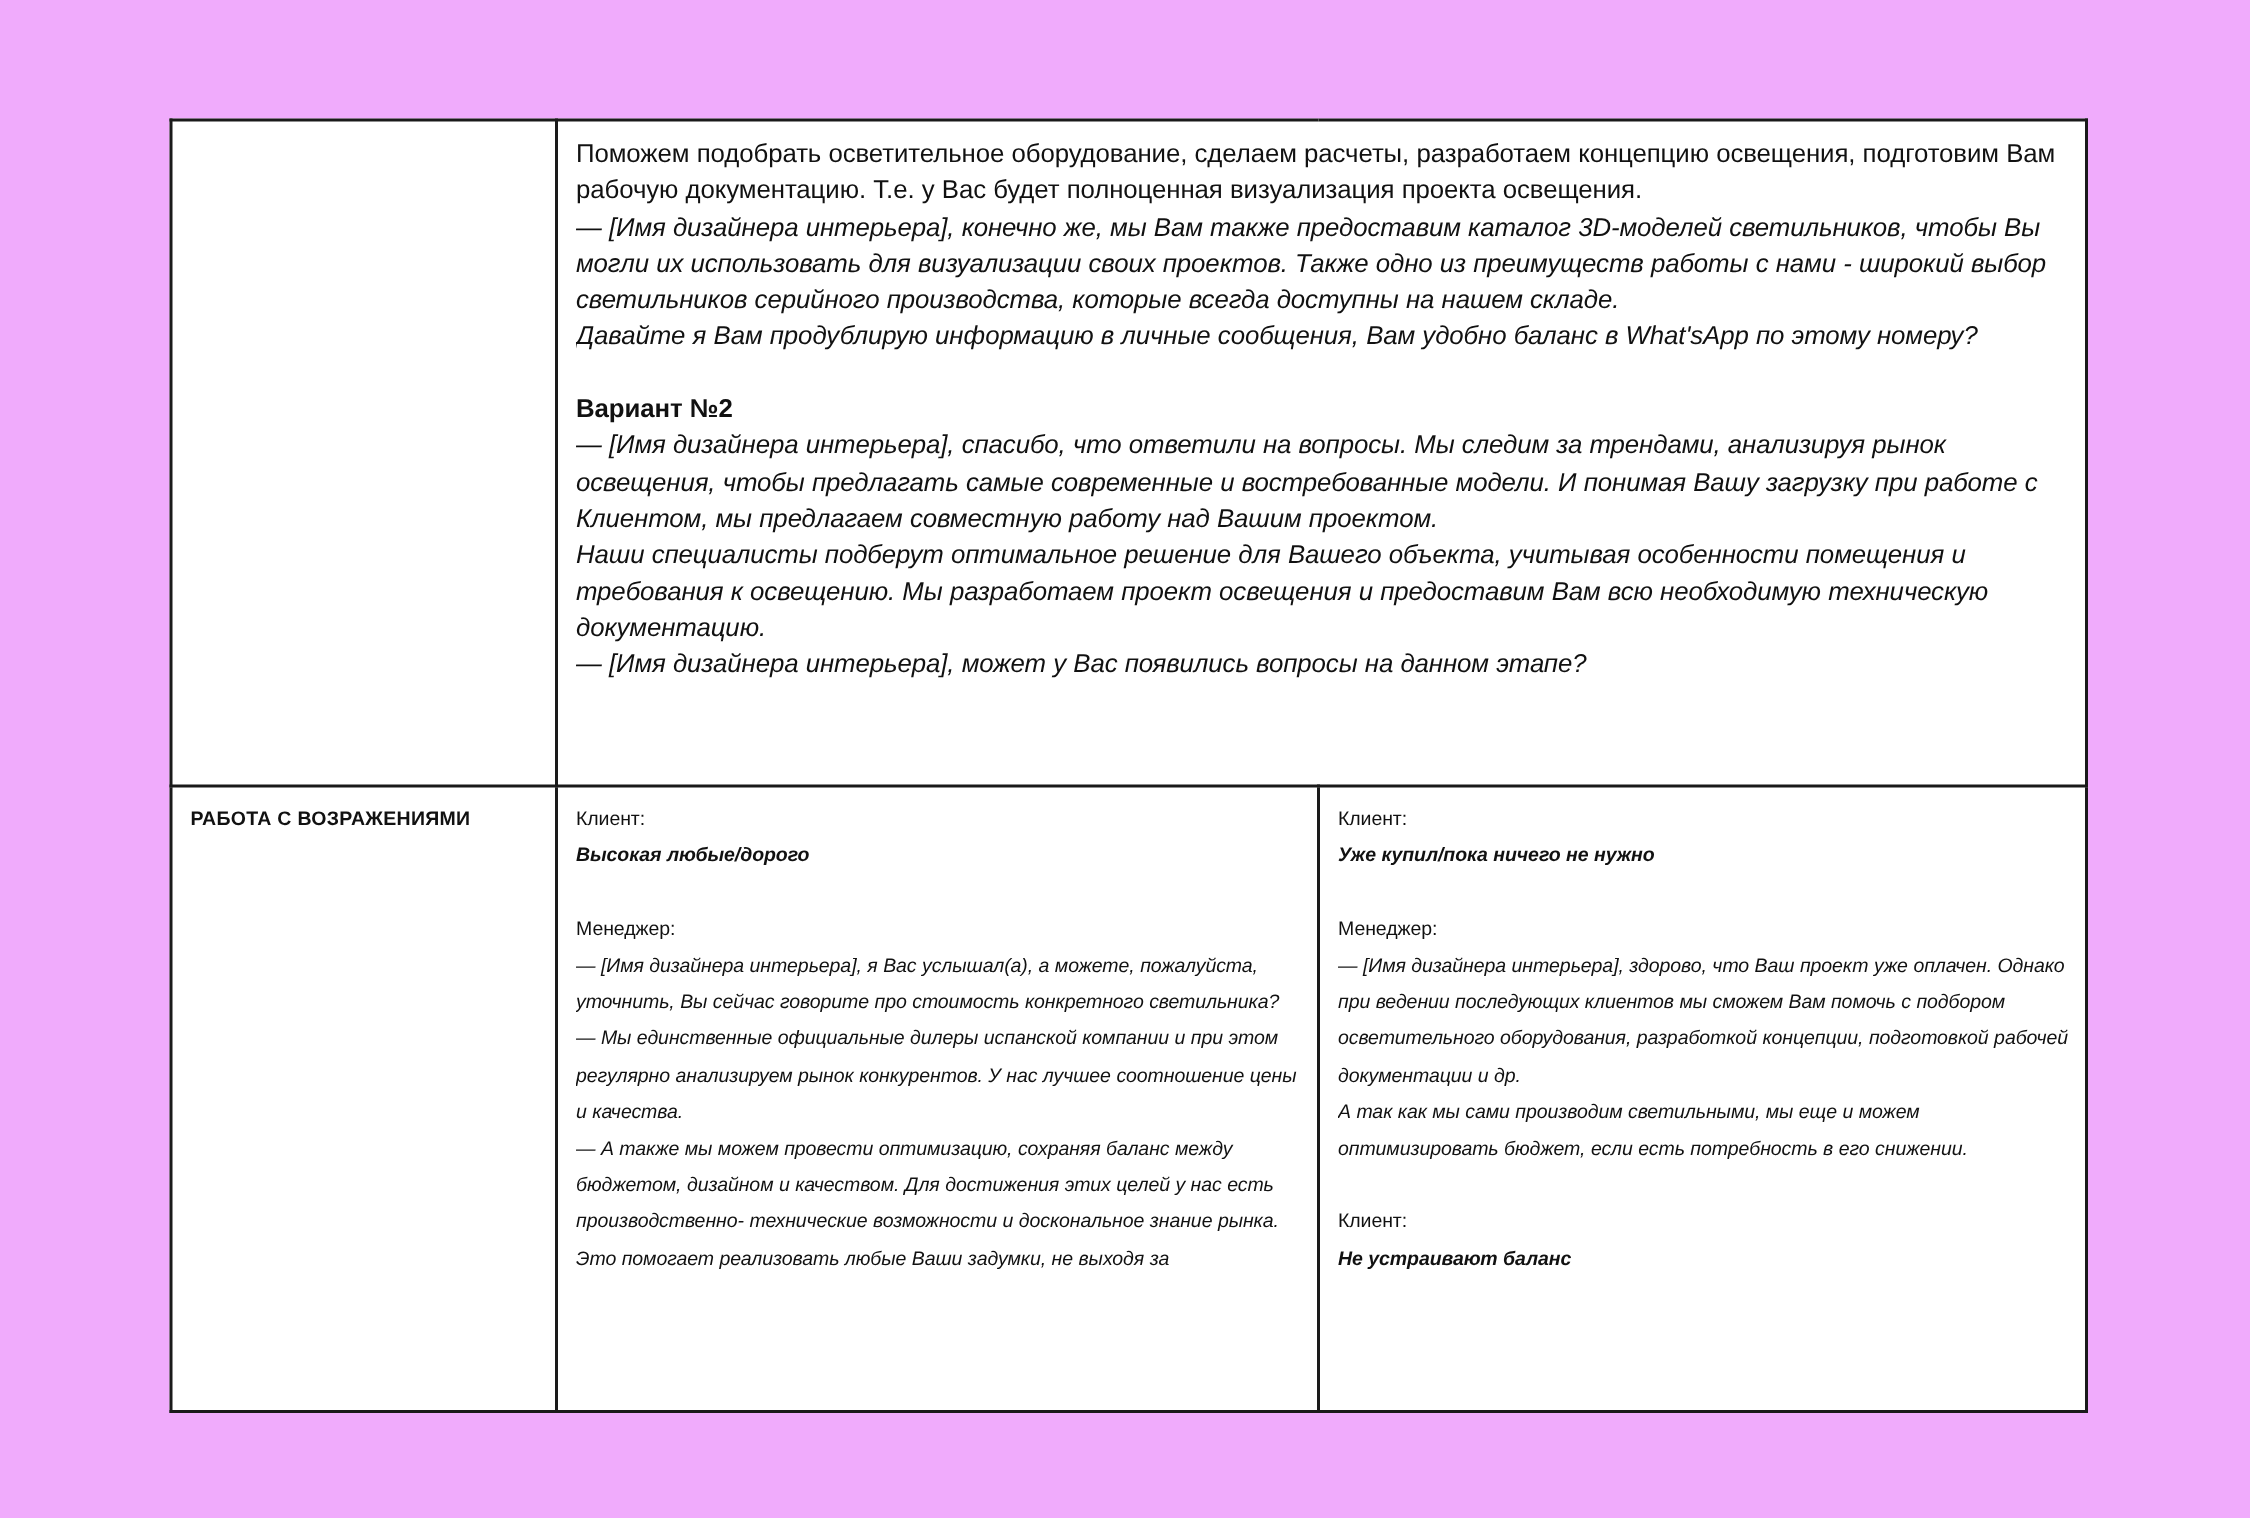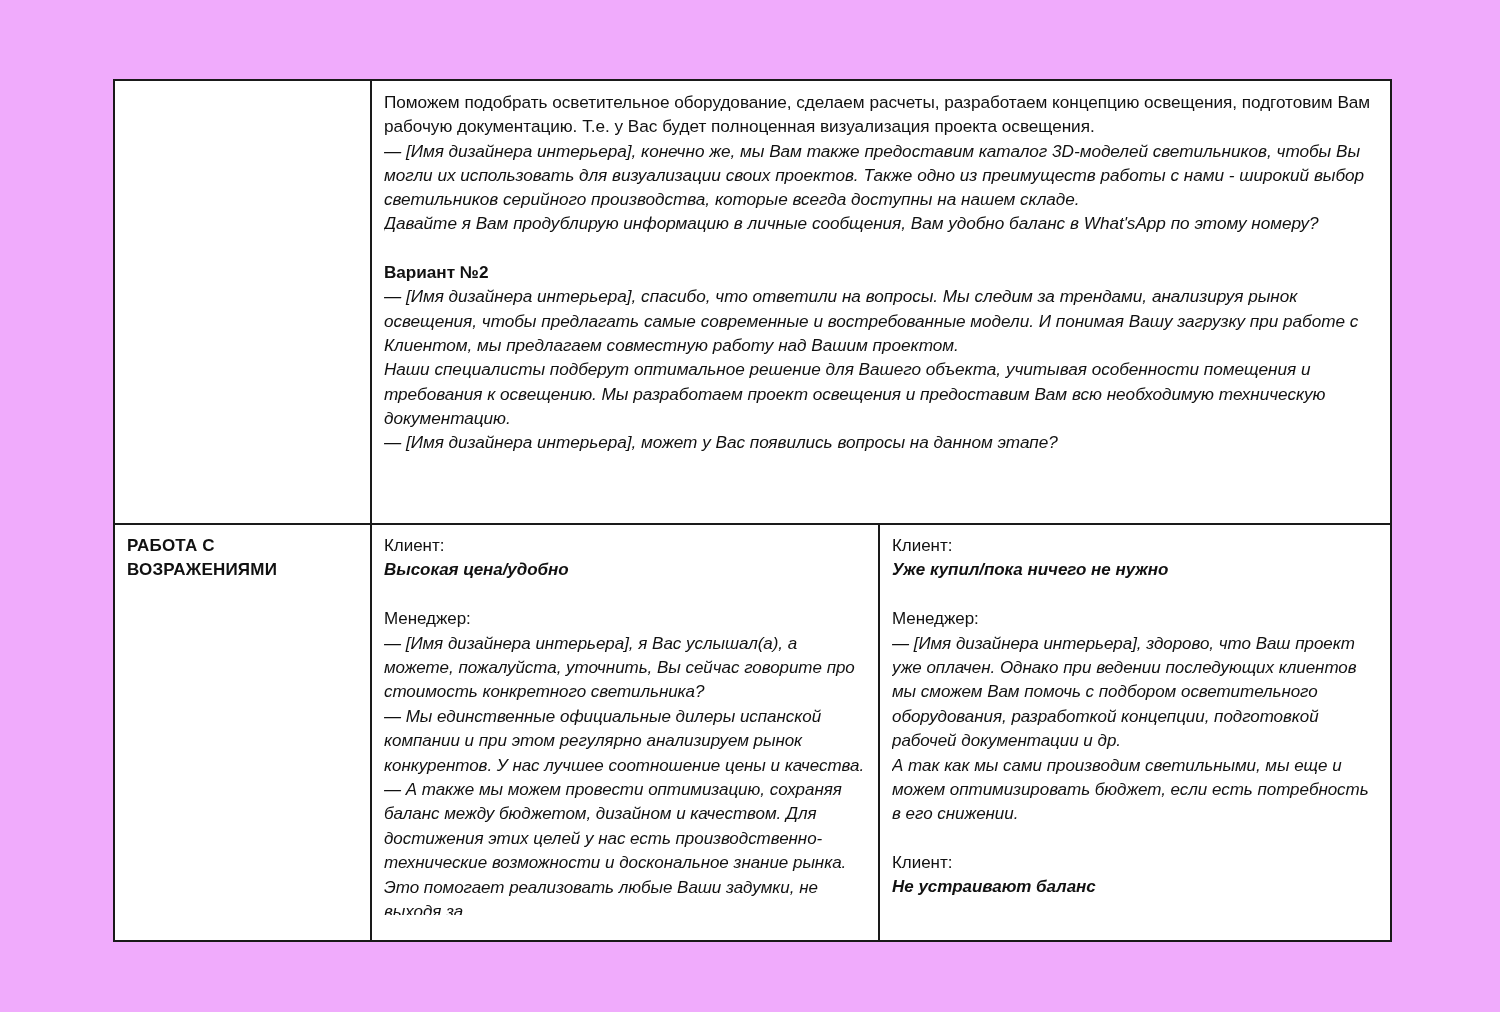--- a/index.html
+++ b/index.html
@@ -77,7 +77,7 @@
   }
 
   .heading-cell {
-    font-size: 17px;
+    font-size: 13px;
     line-height: 24.3px;
     font-weight: bold;
     letter-spacing: 0.2px;

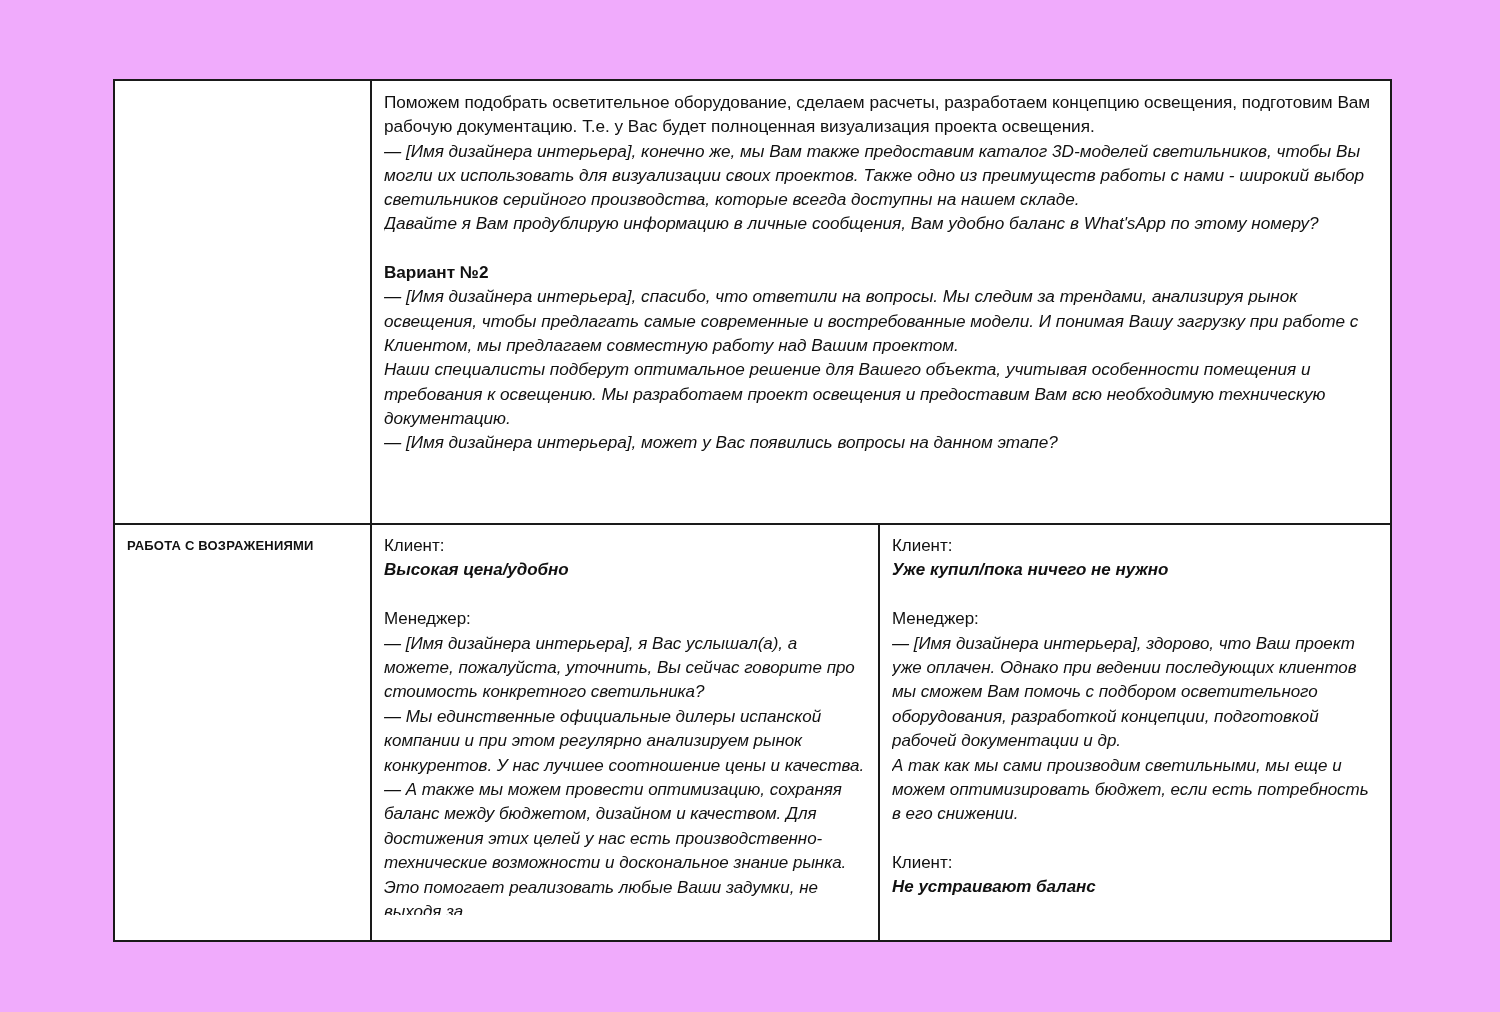--- a/index.html
+++ b/index.html
@@ -84,7 +84,7 @@
   }
 
   .narrow-col .cell-body {
-    font-size: 17px;
+    font-size: 13px;
     line-height: 24.4px;
   }
 </style>

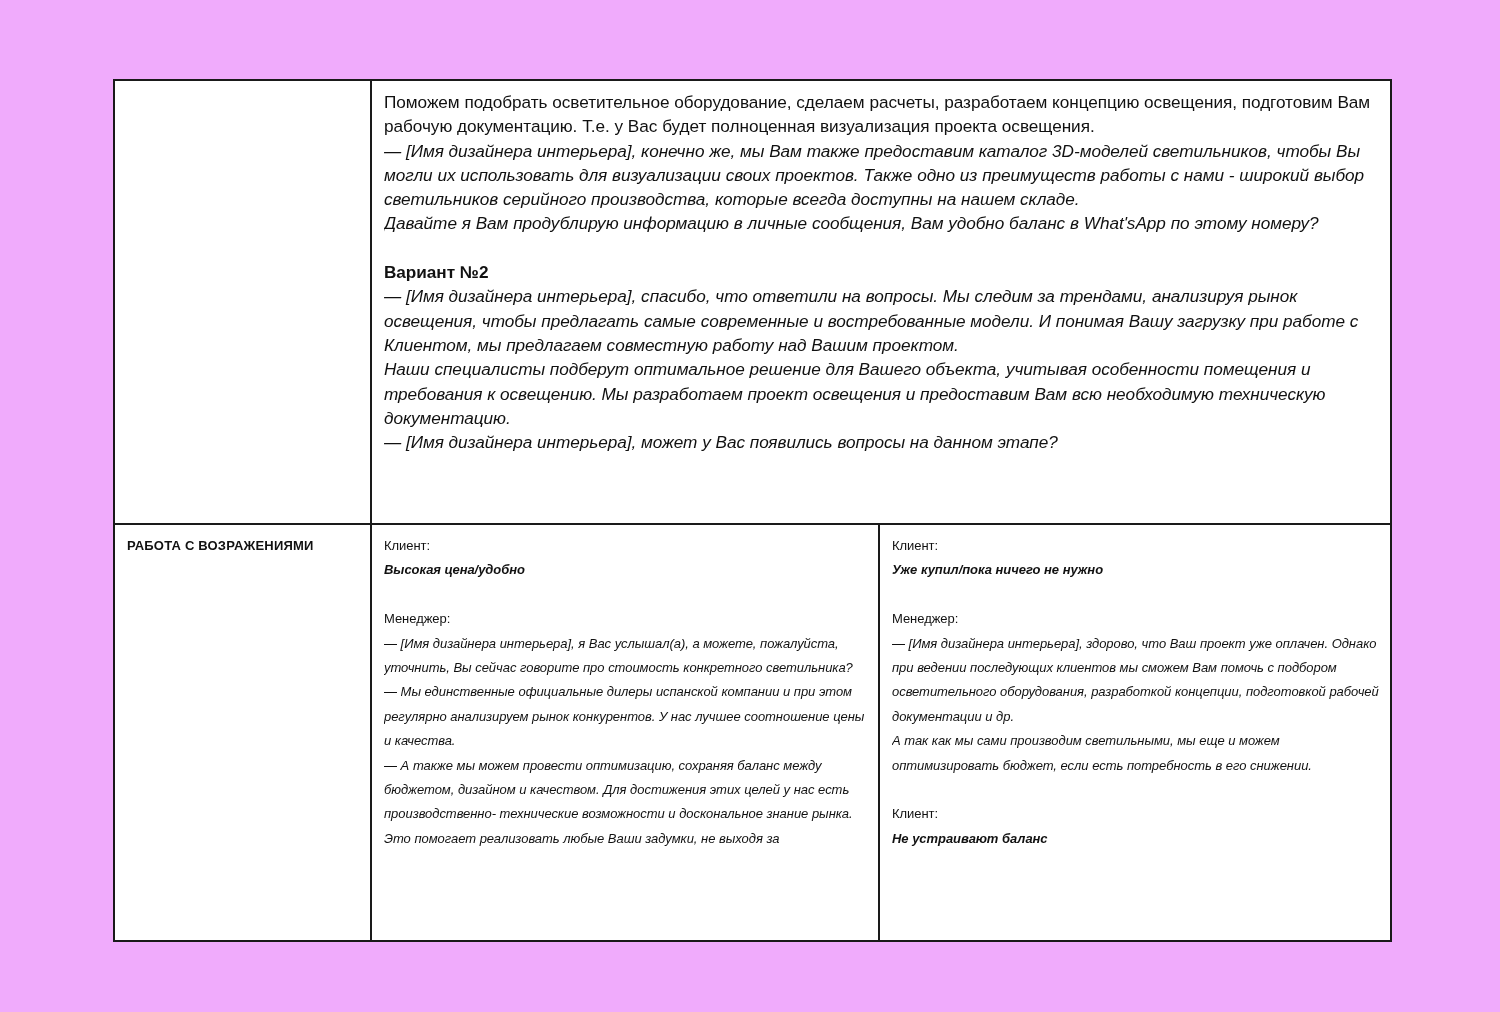--- a/index.html
+++ b/index.html
@@ -139,7 +139,7 @@
 
             <p class="para">Клиент:</p>
 
-            <p class="para bold">Высокая цена/удобно</p>
+            <p class="para bold">Высокая любые/дорого</p>
 
             <div class="spacer"></div>
 

